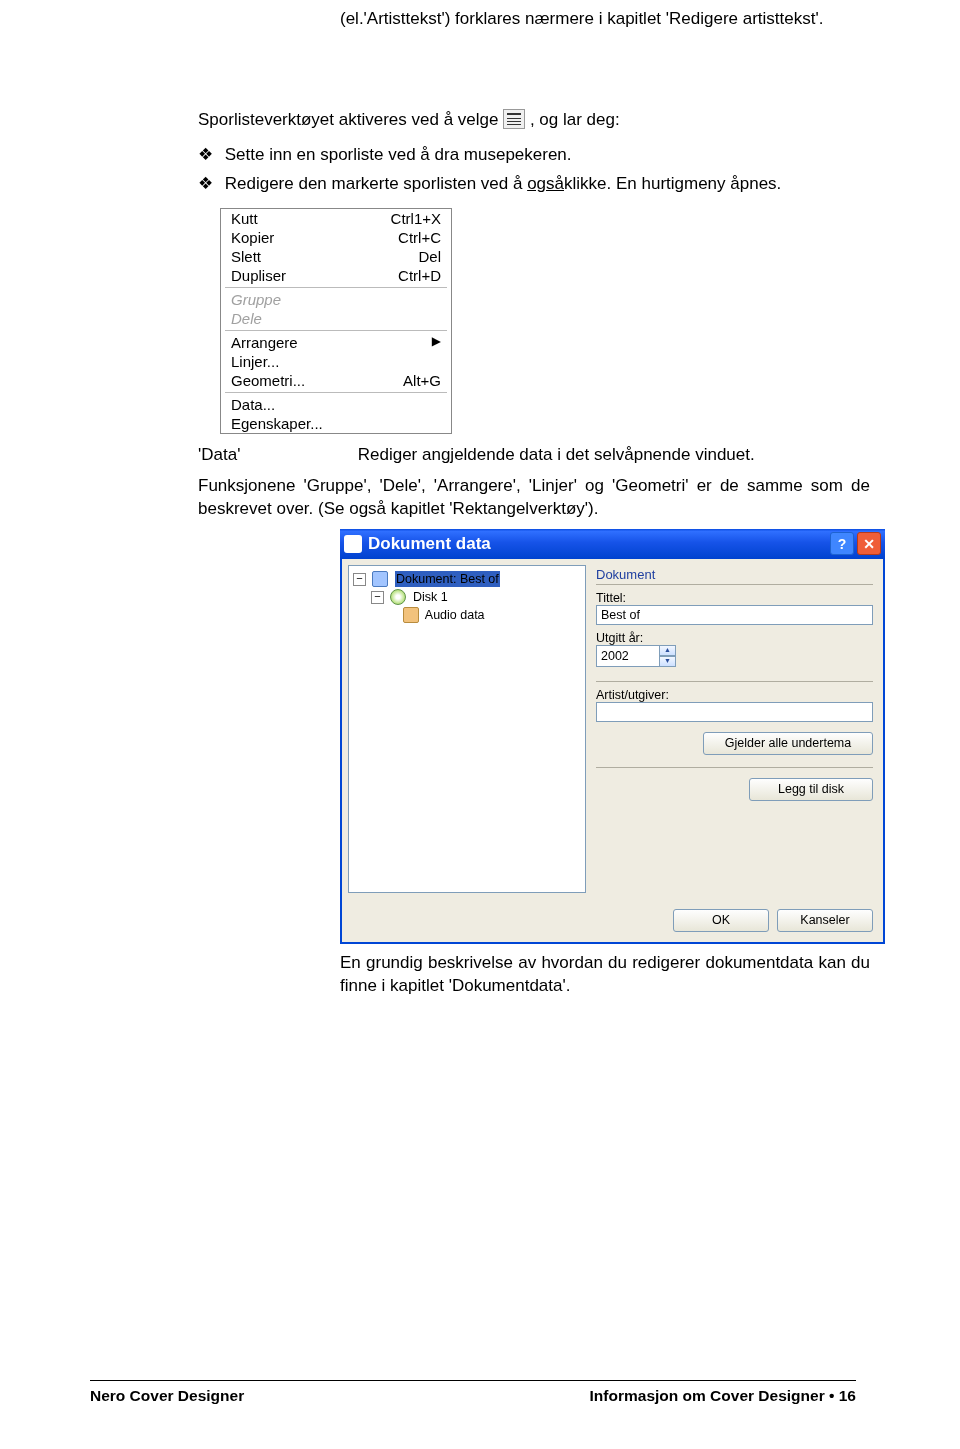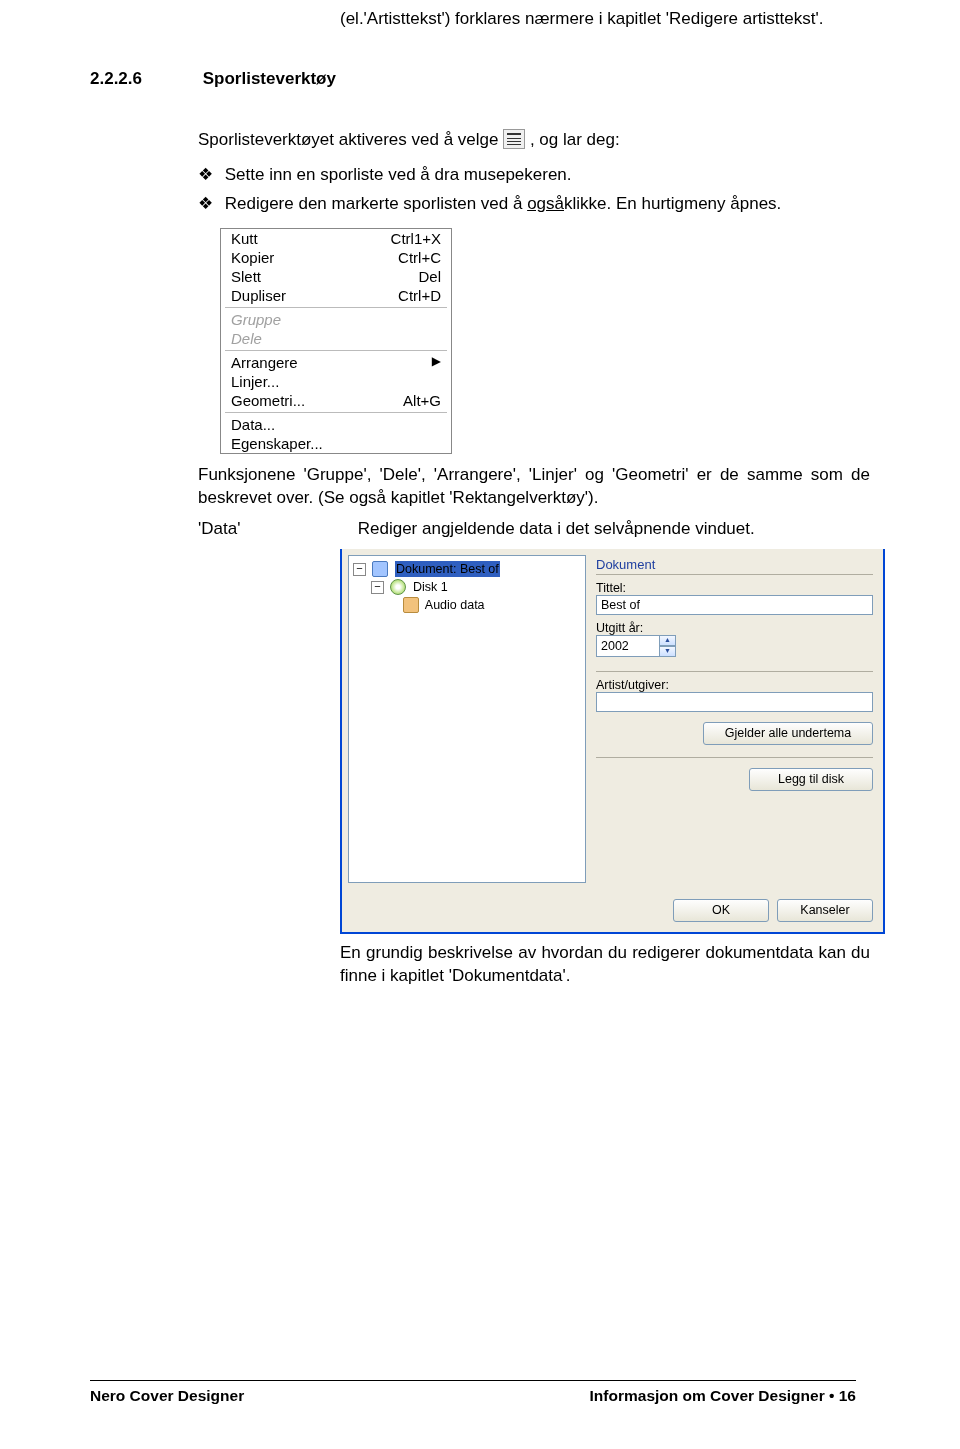--- a/index.html
+++ b/index.html
@@ -273,10 +273,6 @@
 
   <div style="height:30px"></div>
 
-  <div>
-    <span class="section-num">2.2.2.6</span>
-    <span class="section-title">Sporlisteverktøy</span>
-  </div>
 
   <div style="height:32px"></div>
 

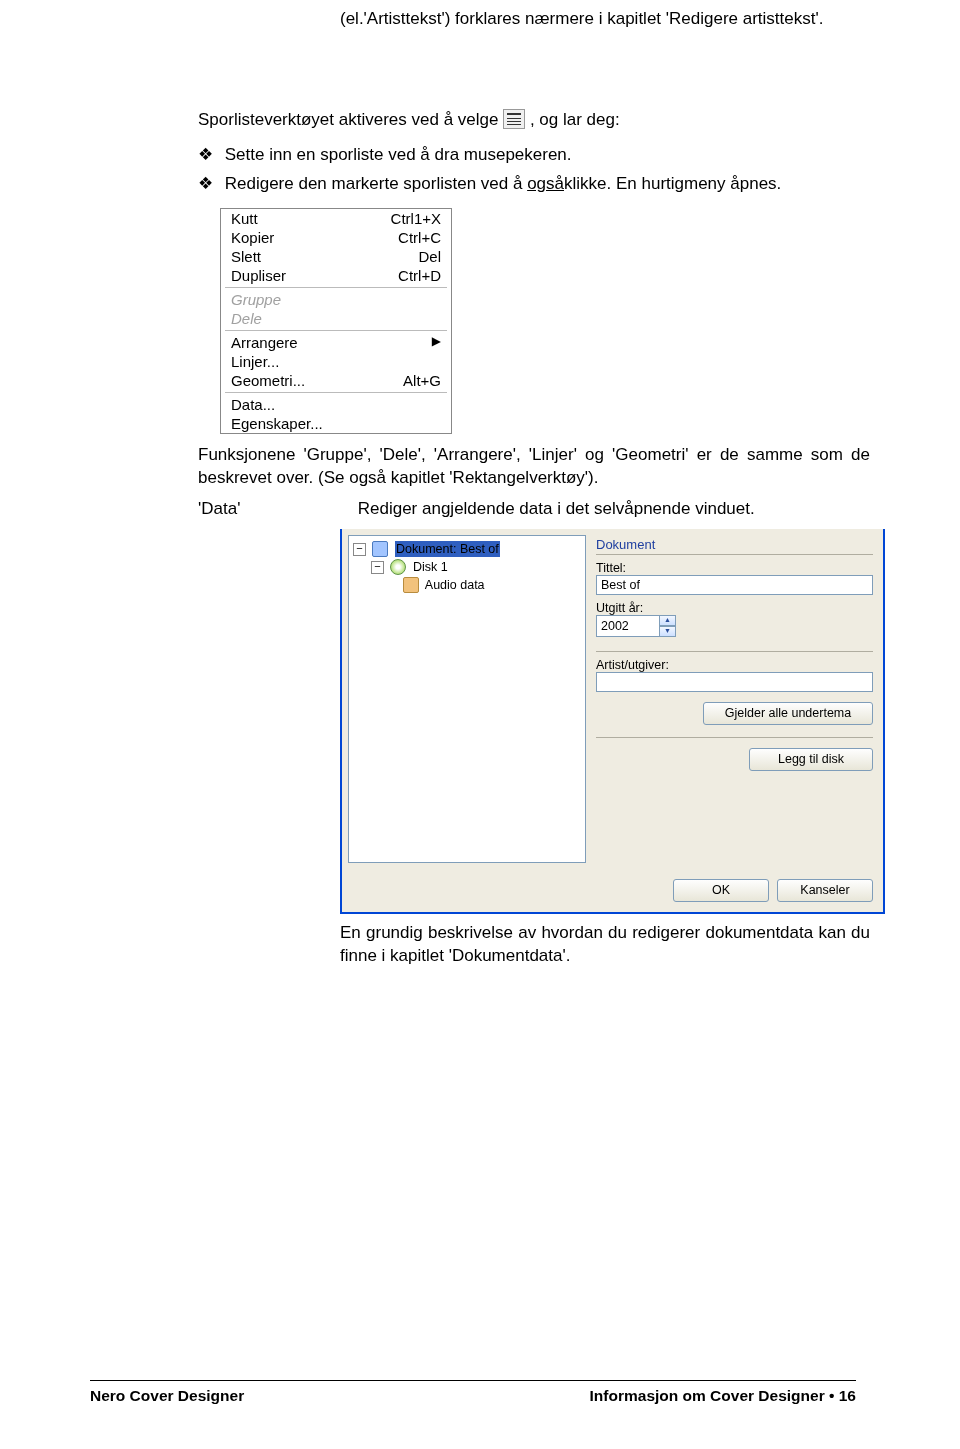--- a/index.html
+++ b/index.html
@@ -338,12 +338,12 @@
       </div>
   </div>
 
-  <div class="para justified" style="margin-left:108px">Funksjonene 'Gruppe', 'Dele', 'Arrangere', 'Linjer' og 'Geometri' er de samme som de beskrevet over. (Se også kapitlet 'Rektangelverktøy').</div>
-
   <div class="para" style="margin-left:108px">
     <span class="data-label">'Data'</span>
     <span>Rediger angjeldende data i det selvåpnende vinduet.</span>
   </div>
+
+  <div class="para justified" style="margin-left:108px">Funksjonene 'Gruppe', 'Dele', 'Arrangere', 'Linjer' og 'Geometri' er de samme som de beskrevet over. (Se også kapitlet 'Rektangelverktøy').</div>
 
   <div class="dialog-wrap">
     <div class="dialog">

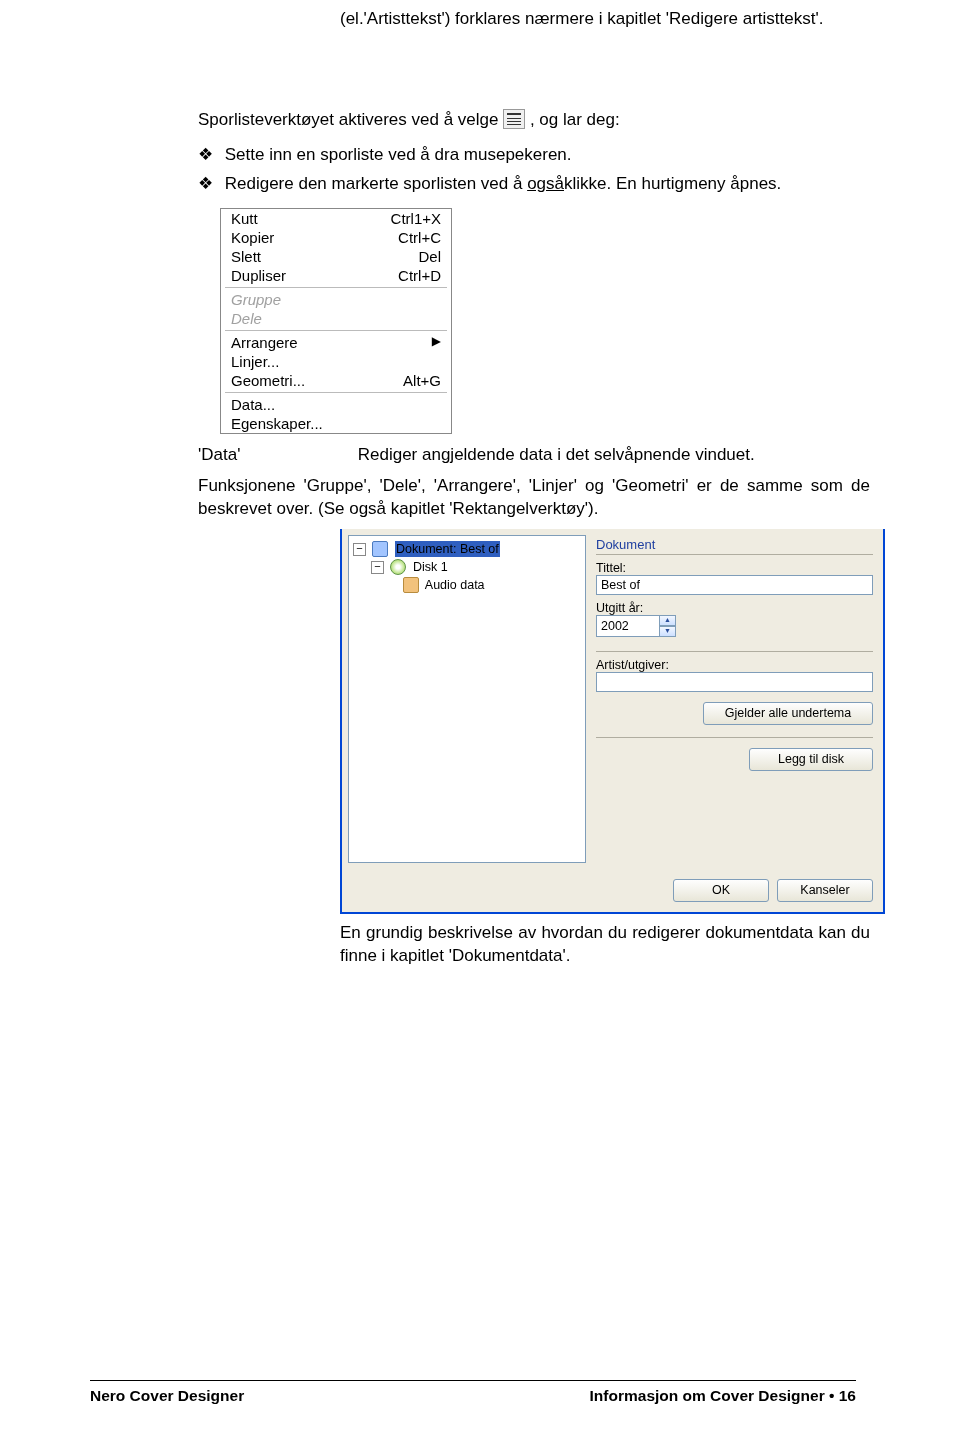--- a/index.html
+++ b/index.html
@@ -346,6 +346,12 @@
   <div class="para justified" style="margin-left:108px">Funksjonene 'Gruppe', 'Dele', 'Arrangere', 'Linjer' og 'Geometri' er de samme som de beskrevet over. (Se også kapitlet 'Rektangelverktøy').</div>
 
   <div class="dialog-wrap">
+    <div class="titlebar">
+      <span class="tb-icon"></span>
+      <span class="tb-title">Dokument data</span>
+      <span class="tb-btn tb-help">?</span>
+      <span class="tb-btn tb-close">✕</span>
+    </div>
     <div class="dialog">
       <div class="dialog-body">
         <div class="tree-pane">

